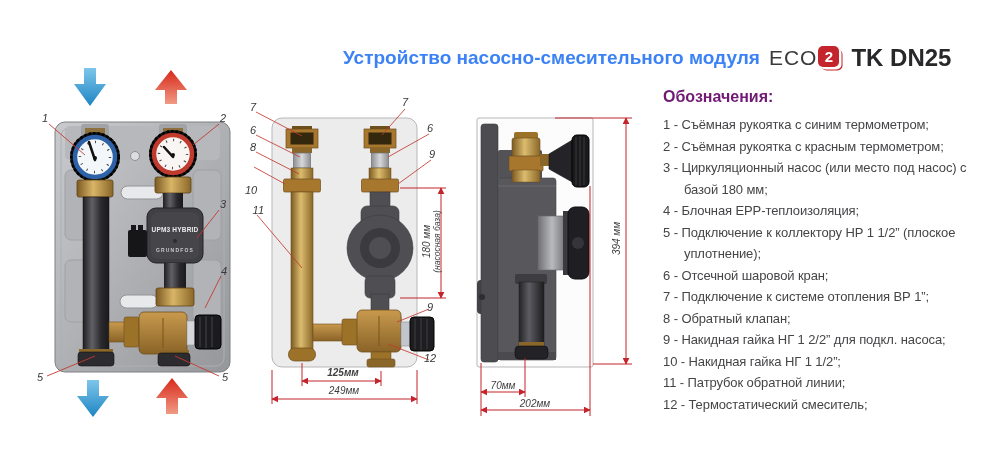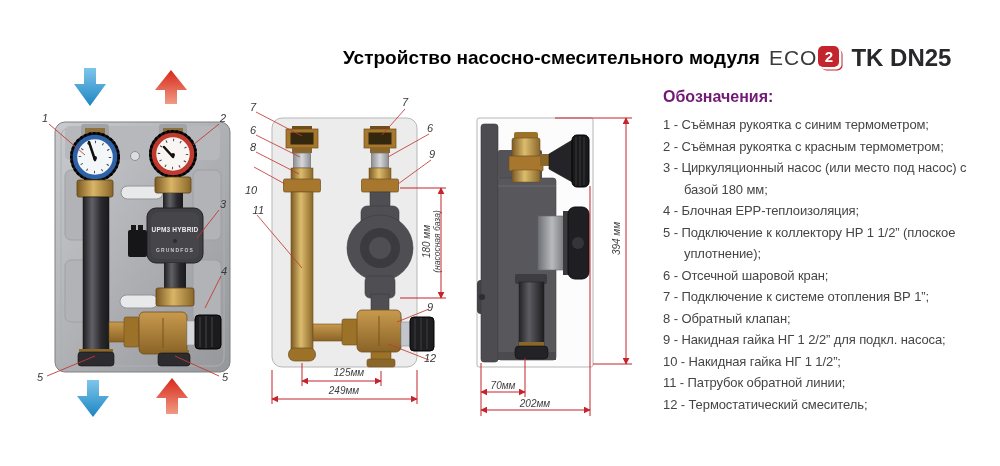--- a/index.html
+++ b/index.html
@@ -8,7 +8,7 @@
 
   
   .title{position:absolute;left:343px;top:44px;display:flex;align-items:center;white-space:nowrap;}
-  .title-main{font-size:19px;font-weight:bold;color:#000000;}
+  .title-main{font-size:19px;font-weight:bold;color:#3b82f6;}
   .eco-wrap{display:flex;align-items:flex-start;margin-left:9px;}
   .eco-word{font-size:21px;font-weight:normal;letter-spacing:1px;color:#3a3a3c;}
   .eco-badge{display:inline-block;width:21px;height:21px;line-height:21px;text-align:center;

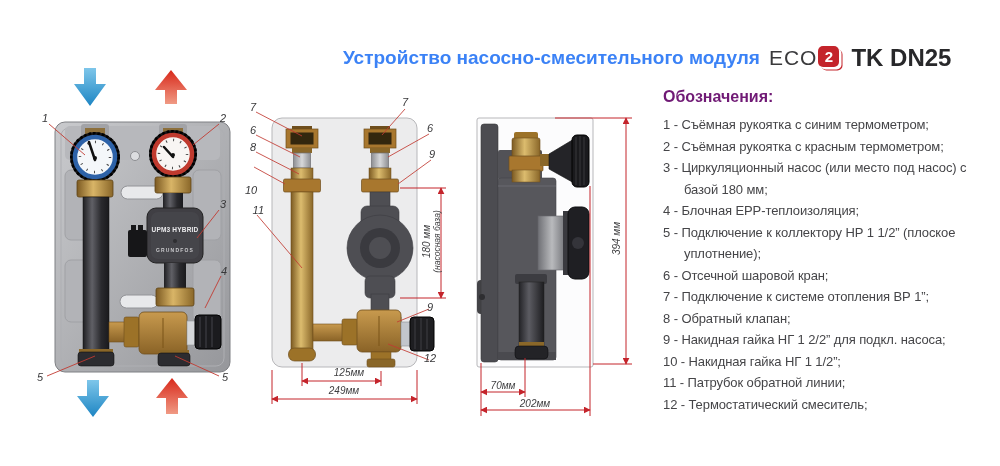--- a/index.html
+++ b/index.html
@@ -299,7 +299,7 @@
     <span class="co" style="left:179px;top:211px;">9</span>
     <span class="co" style="left:179px;top:262px;">12</span>
 
-    <span class="dim" style="left:74px;top:277px;width:60px;">125мм</span>
+    <span class="dim" style="left:68px;top:277px;width:60px;font-weight:bold;">125мм</span>
     <span class="dim" style="left:69px;top:295px;width:60px;">249мм</span>
     <span class="dim-rot" style="left:131px;top:141px;width:110px;">
       <span class="l1">180 мм</span>

